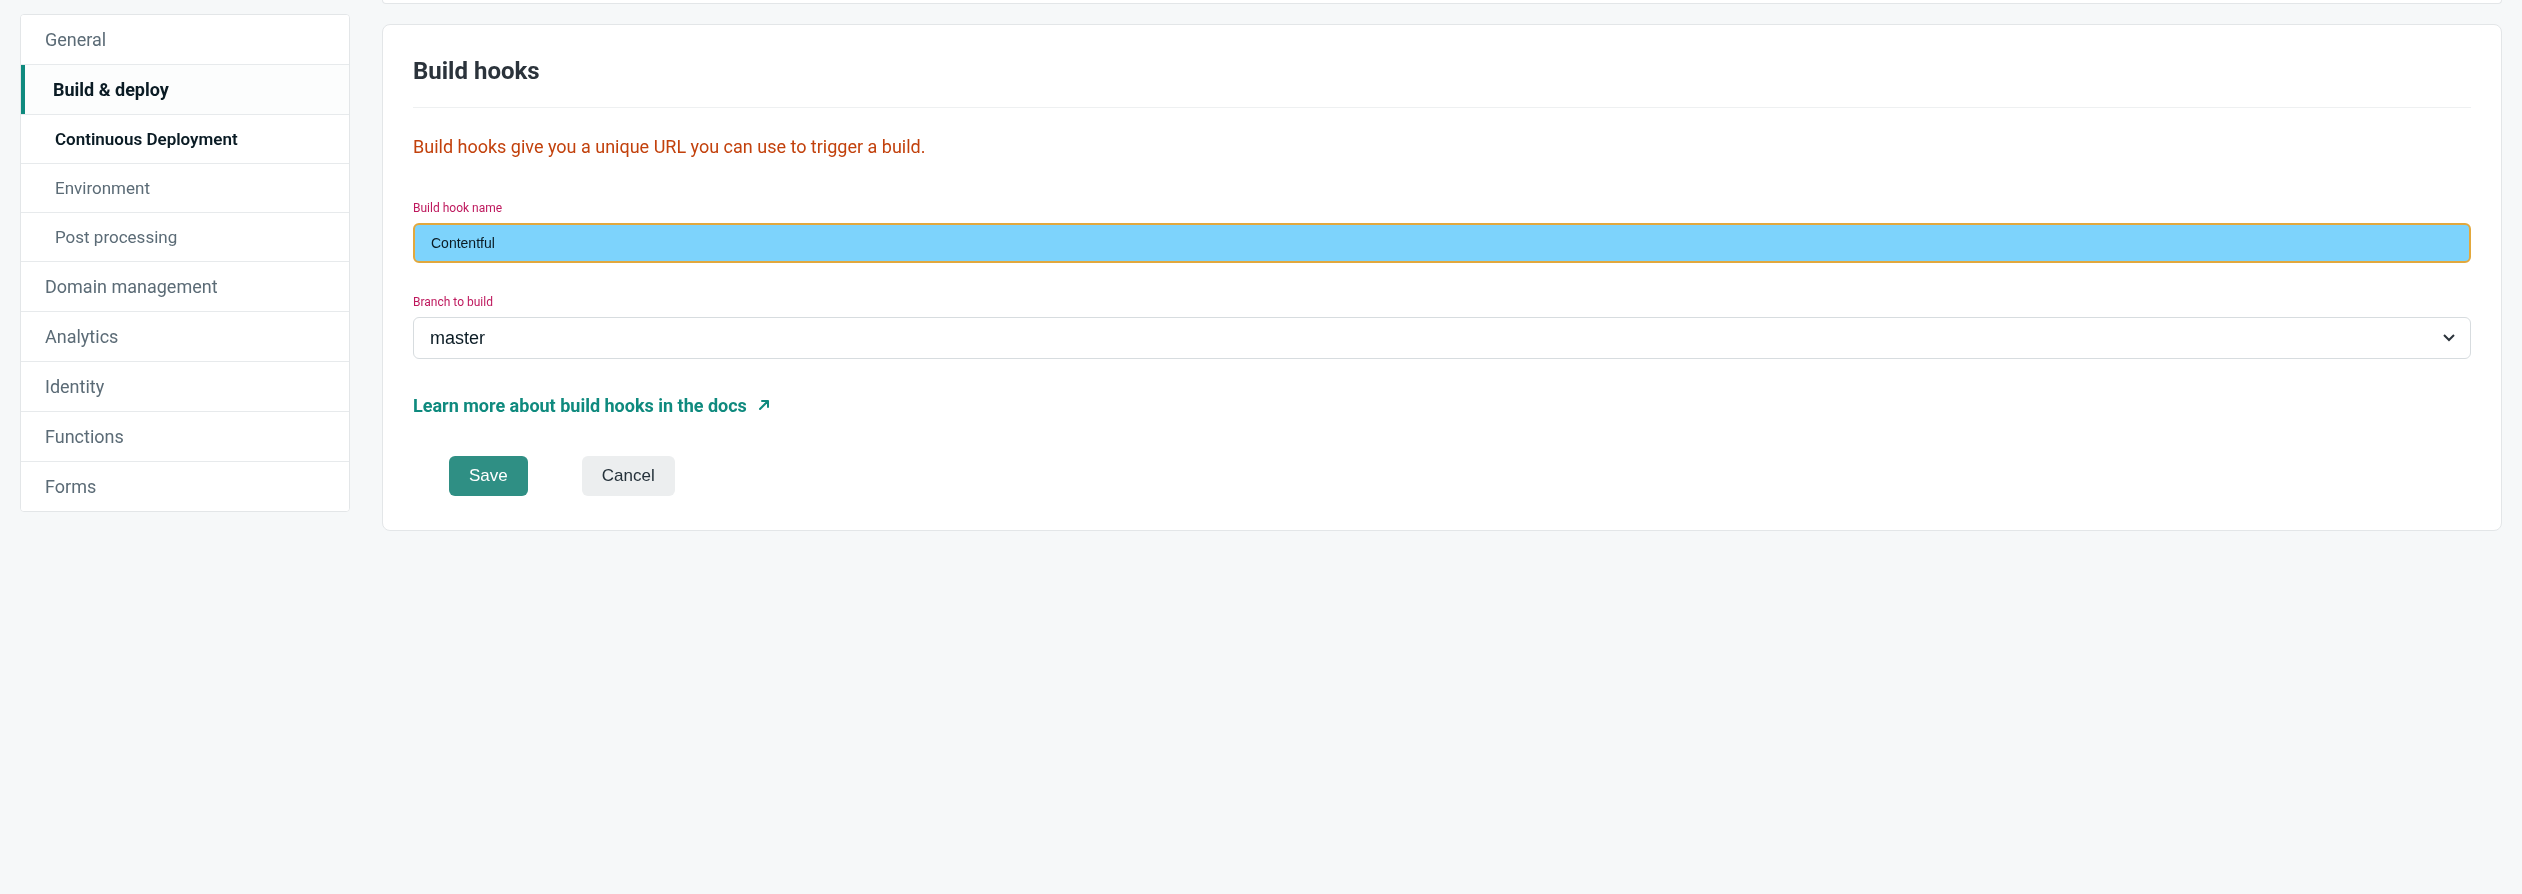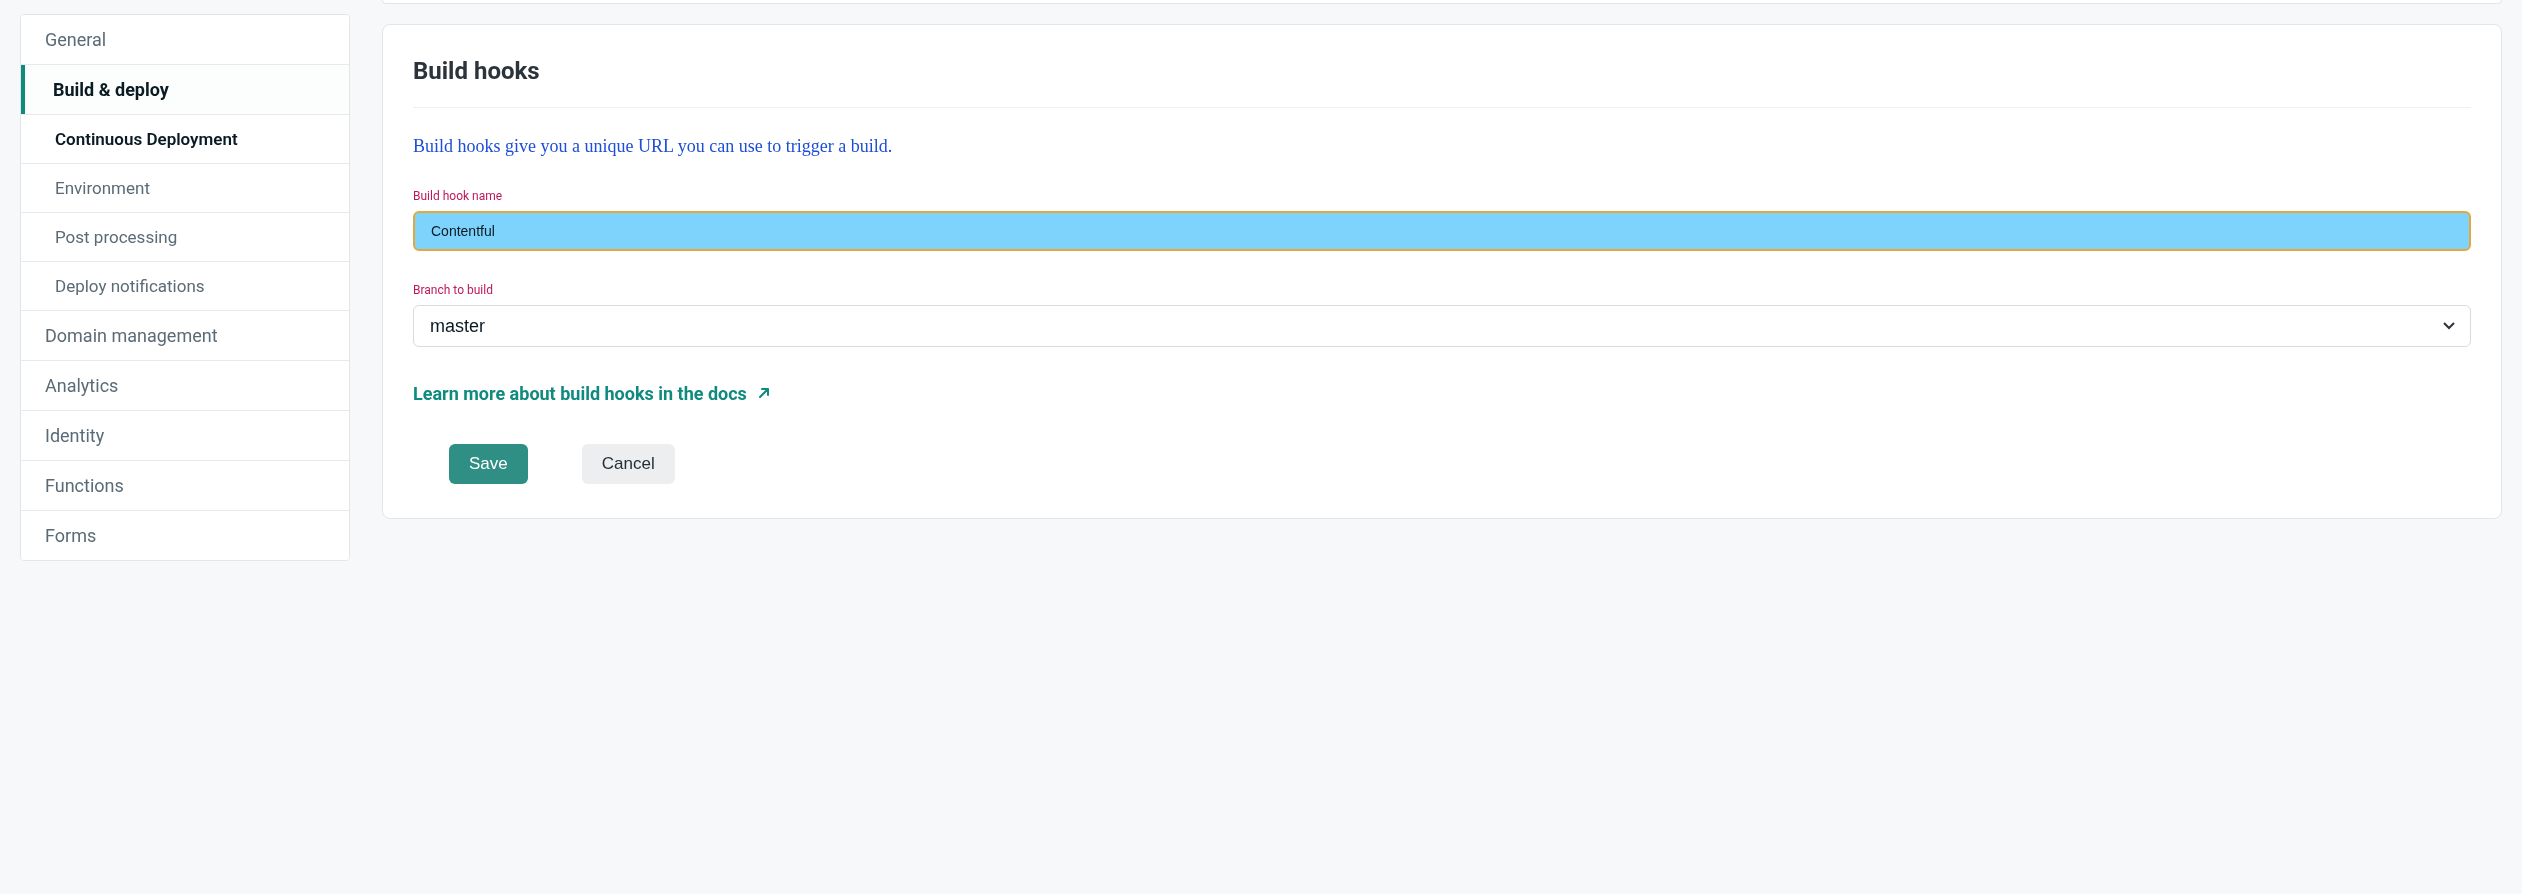--- a/index.html
+++ b/index.html
@@ -89,9 +89,8 @@
     }
     .description {
       font-size: 18px;
-      color: #1d4ed8;
-      margin-bottom: 32px;
-      font-family: Liberation Serif, serif;
+      color: #c2410c;
+      margin-bottom: 44px;
     }
     .field-label {
       font-size: 12px;

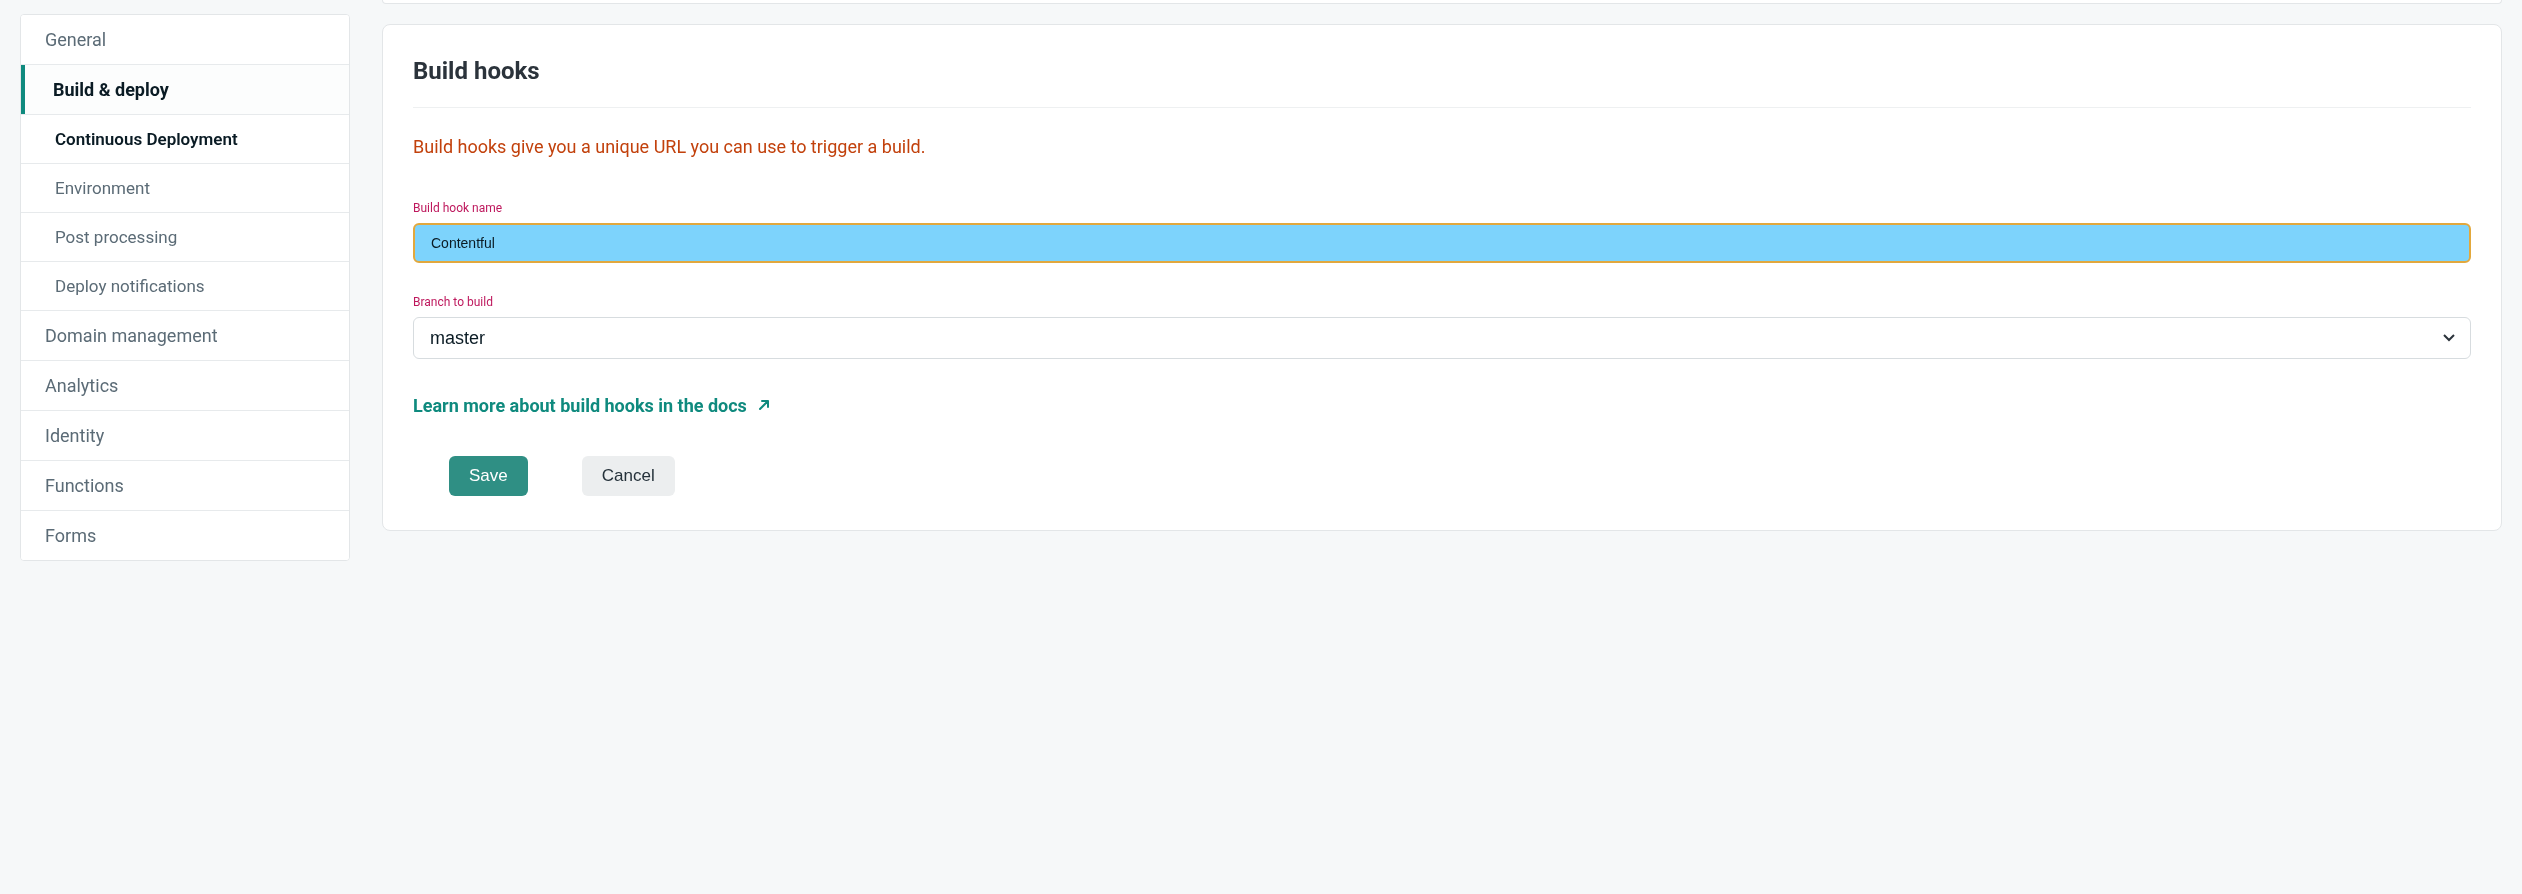--- a/index.html
+++ b/index.html
@@ -178,7 +178,6 @@
     <div class="nav-sub current">Continuous Deployment</div>
     <div class="nav-sub">Environment</div>
     <div class="nav-sub">Post processing</div>
-    <div class="nav-sub">Deploy notifications</div>
     <div class="nav-item">Domain management</div>
     <div class="nav-item">Analytics</div>
     <div class="nav-item">Identity</div>

